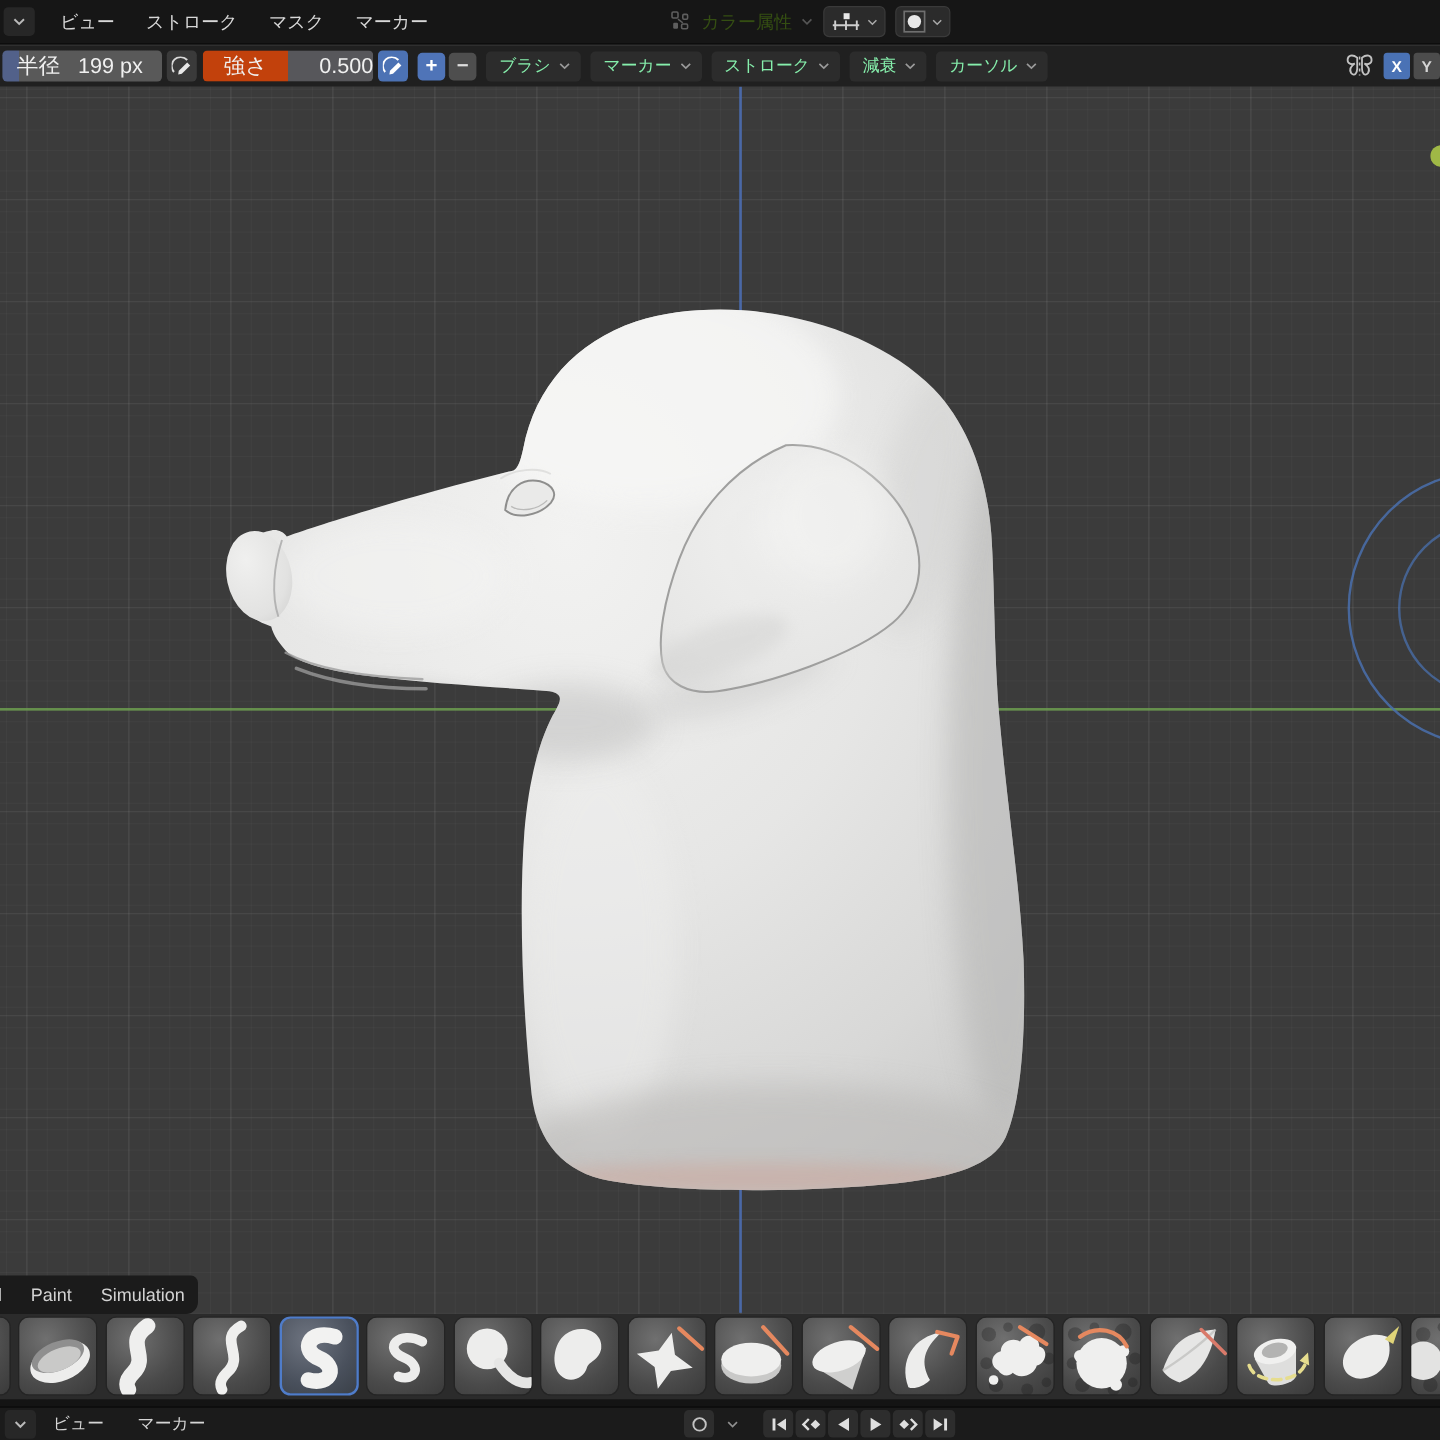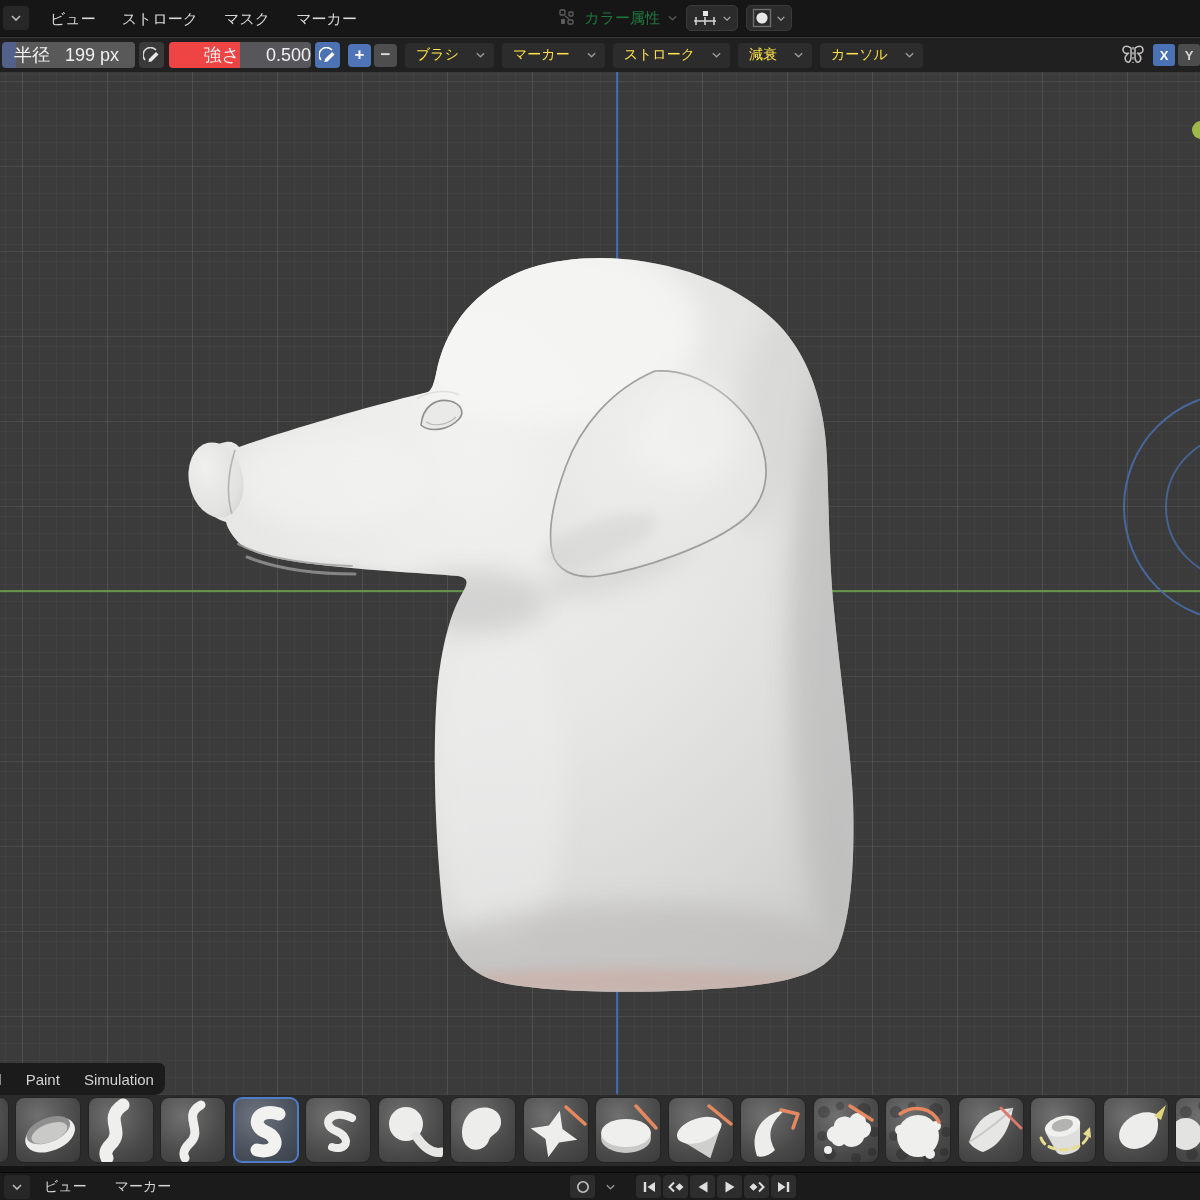--- a/index.html
+++ b/index.html
@@ -16,7 +16,7 @@
   .menu-item { color:#d8d8d8; font-size:15px; padding:0 13px; line-height:37px; cursor:default; }
   .top-right { margin-left:auto; display:flex; align-items:center; gap:8px; margin-right:408px; }
   .colorattr { display:flex; align-items:center; gap:7px; opacity:.55; }
-  .colorattr .lbl { color:#22c55e; font-size:15px; }
+  .colorattr .lbl { color:#4d7c0f; font-size:15px; }
   .widget-btn { height:26px; background:#2b2b2b; border:1px solid #3a3a3a; border-radius:5px;
     display:flex; align-items:center; padding:0 5px; gap:4px; }
 

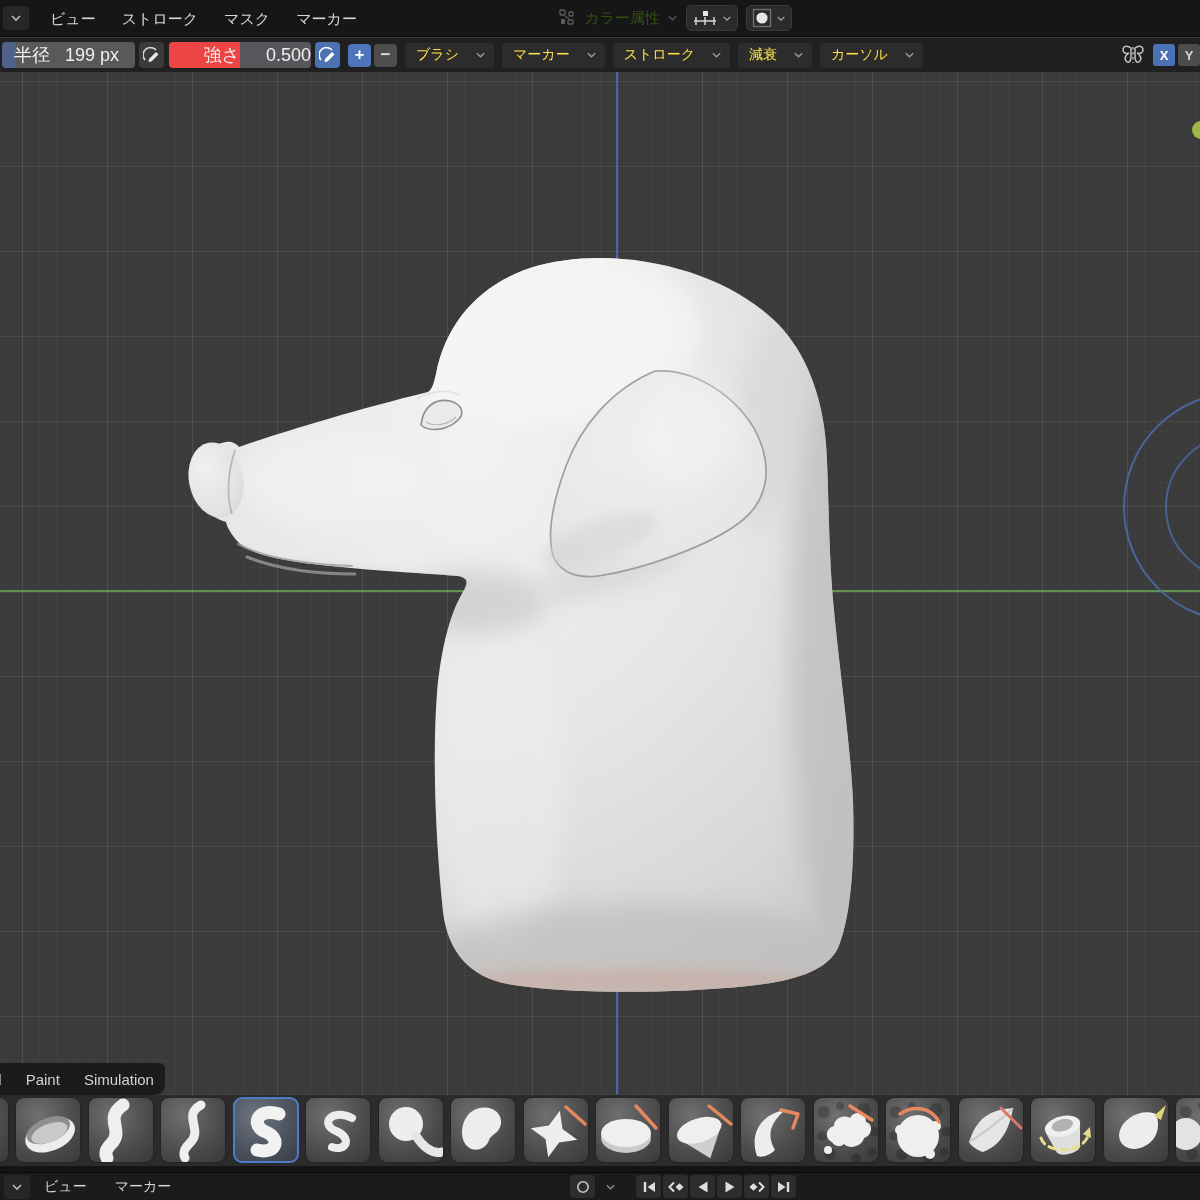--- a/index.html
+++ b/index.html
@@ -29,8 +29,8 @@
   .slider-radius .s-label { padding-left:12px; }
   .slider-radius .s-value { position:absolute; right:16px; }
   .slider-strength { width:142px; margin-left:5px; }
-  .slider-strength .seg-fill { width:50%; height:100%; background:#ef4444; display:flex;
-    align-items:center; justify-content:flex-end; }
+  .slider-strength .seg-fill { width:50%; height:100%; background:#c2410c; display:flex;
+    align-items:center; justify-content:center; }
   .slider-strength .seg-rest { width:50%; height:100%; background:#57575b; display:flex;
     align-items:center; justify-content:flex-end; }
   .icon-btn { width:25px; height:26px; border-radius:4px; margin-left:4px;

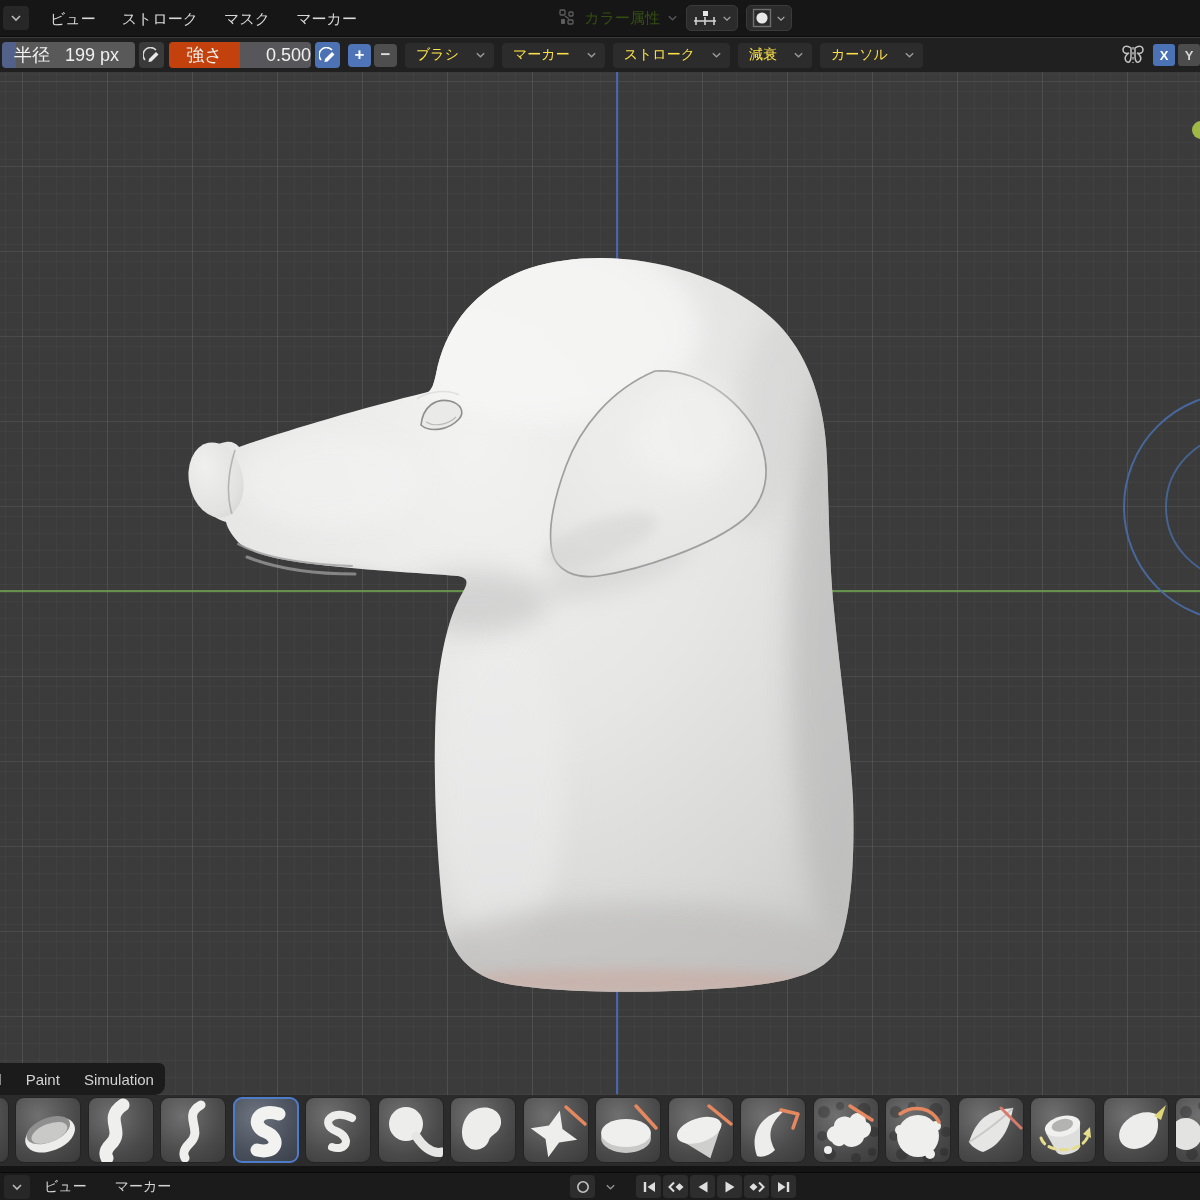--- a/index.html
+++ b/index.html
@@ -41,7 +41,7 @@
   .pm-plus { background:#4f74b8; margin-left:8px; }
   .pm-minus { background:#4e4e4e; margin-left:3px; color:#ddd; }
   .dropdown { height:25px; background:#2c2c2c; border-radius:4px; display:flex; align-items:center;
-    padding:0 8px 0 11px; gap:16px; color:#fde047; font-size:14px; margin-left:8px; }
+    padding:0 8px 0 11px; gap:6px; color:#86efac; font-size:14px; margin-left:8px; }
   .tb-right { margin-left:auto; display:flex; align-items:center; gap:3px; margin-right:0; }
   .axis-btn { width:22px; height:22px; border-radius:3px; display:flex; align-items:center;
     justify-content:center; font-size:13px; font-weight:bold; }

